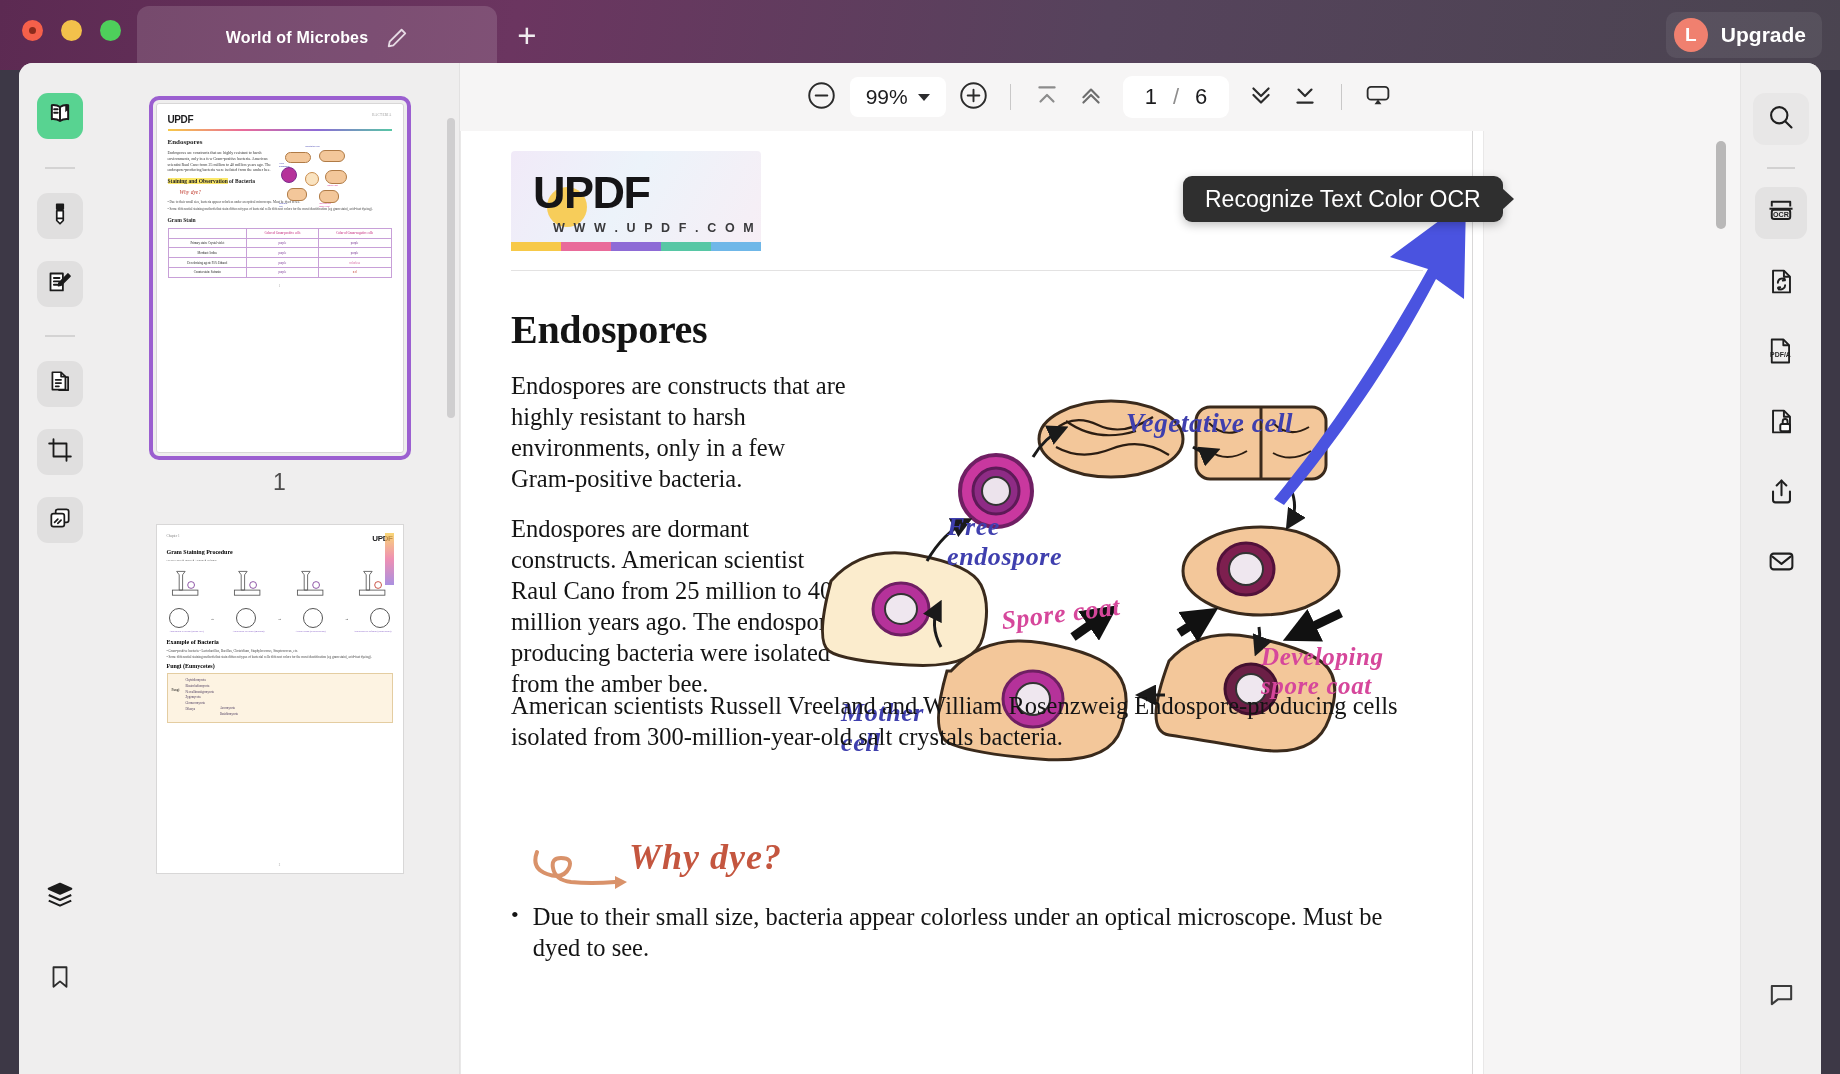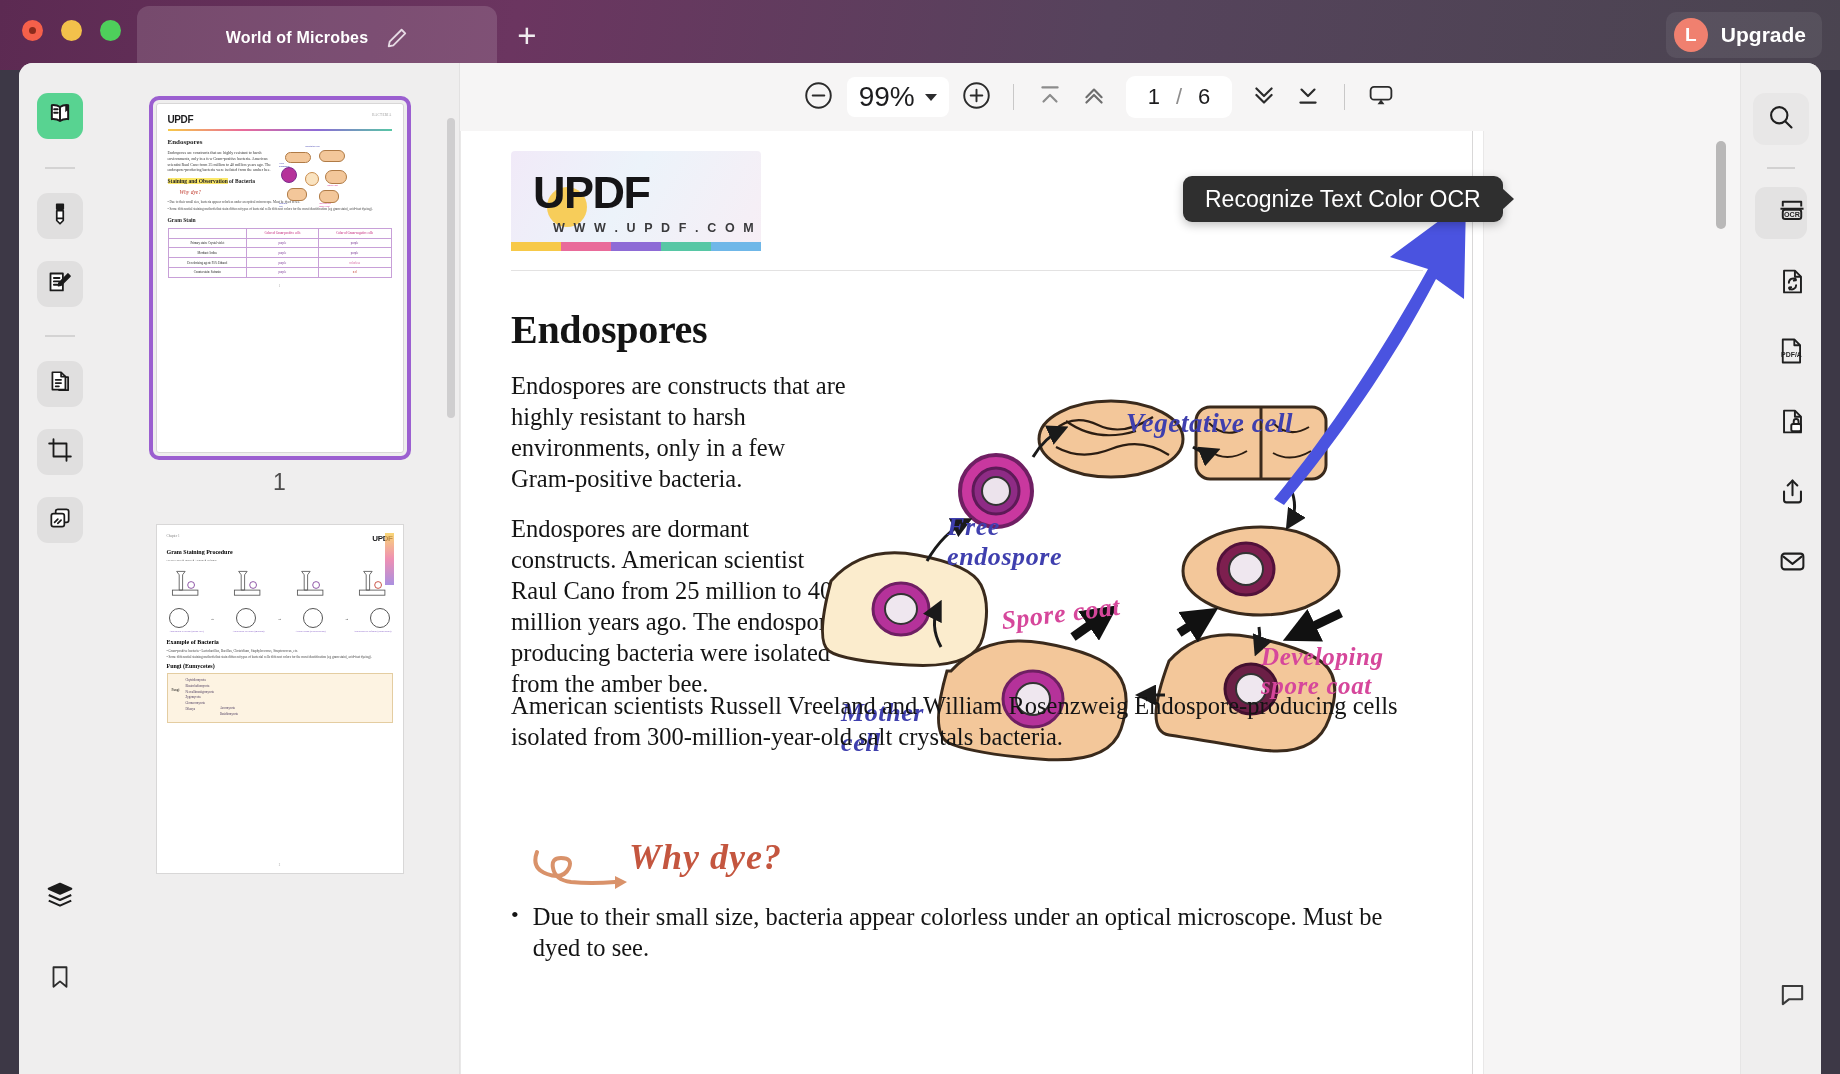--- a/index.html
+++ b/index.html
@@ -137,7 +137,7 @@
     display:flex; align-items:center; justify-content:center; gap:10px;
     margin:0 6px; padding:0 12px;
   }
-  #zoom-value{ font-size:28px; color:#1c1c1e; font-weight:400; }
+  #zoom-value{ font-size:21px; color:#1c1c1e; font-weight:400; }
   .caret{ width:0;height:0;border-left:6px solid transparent;border-right:6px solid transparent;
           border-top:7px solid #2c2c2e; }
   .tb-div{ width:1px; height:26px; background:#c9c8c8; margin:0 14px; }

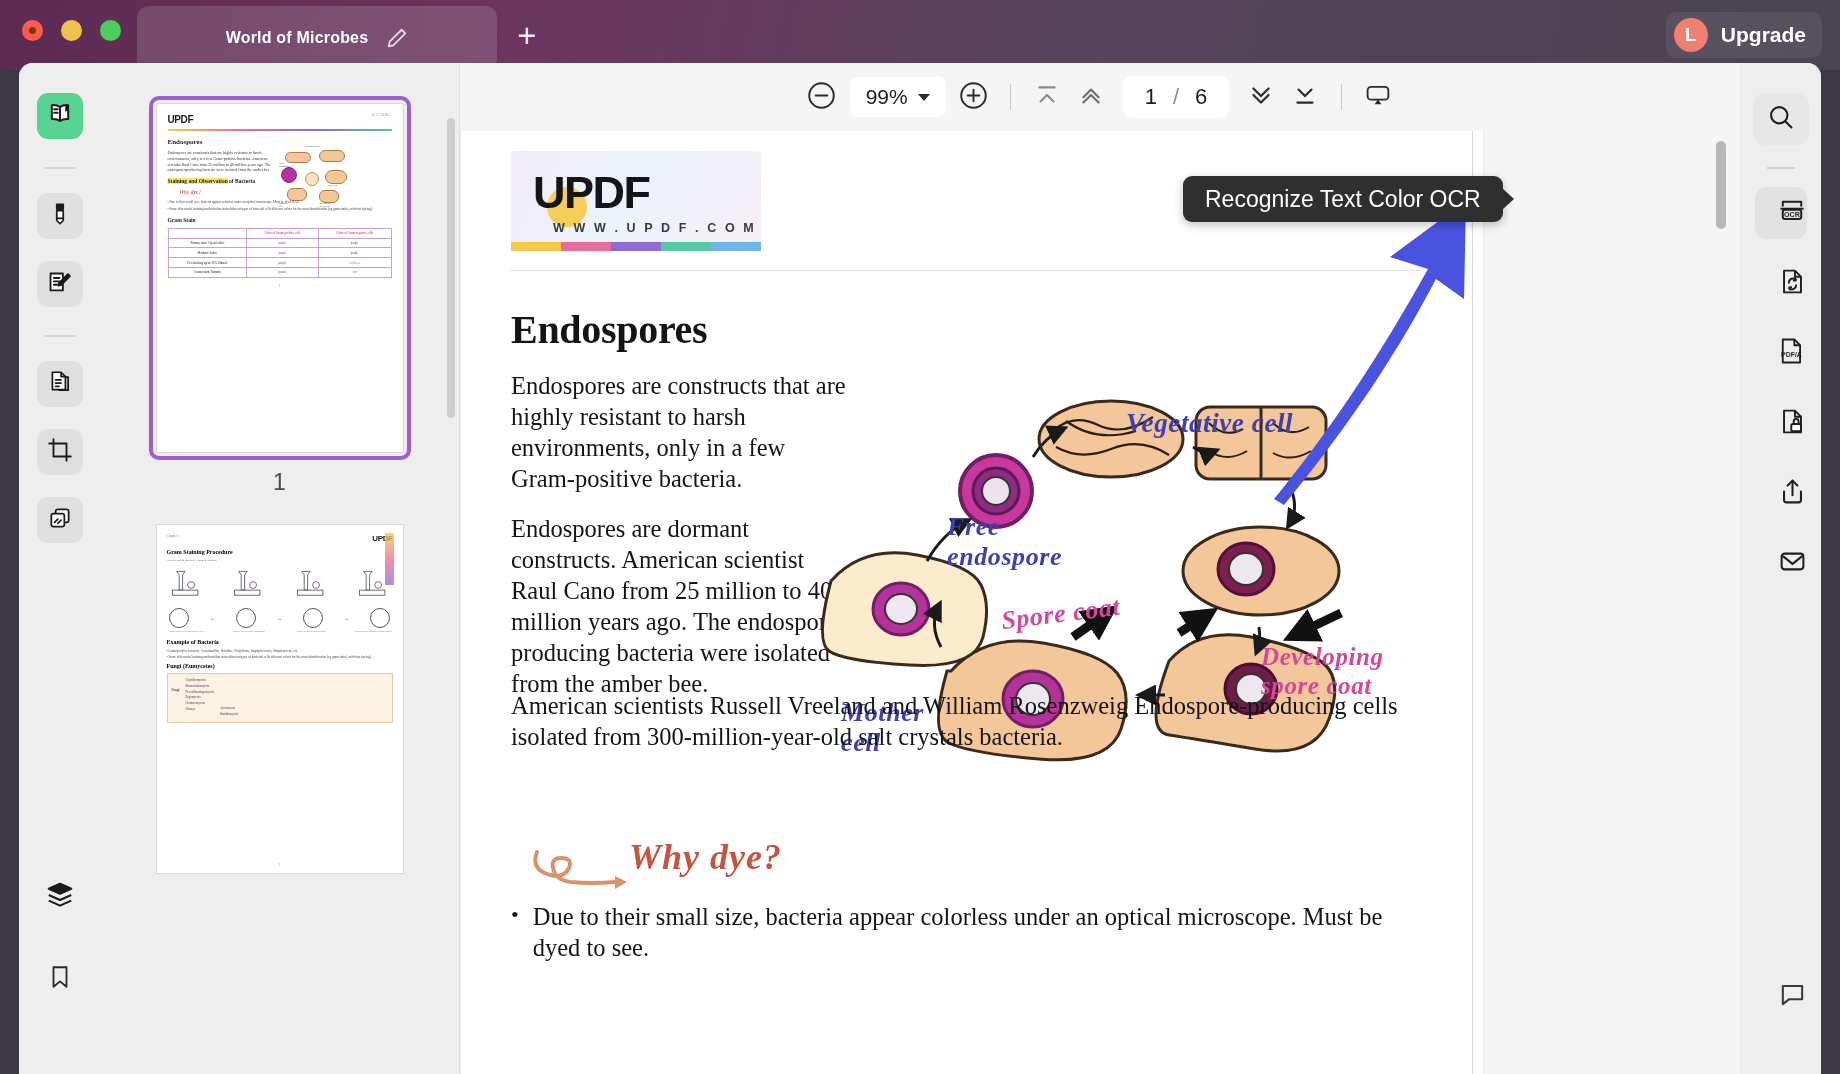--- a/index.html
+++ b/index.html
@@ -238,7 +238,7 @@
     display:flex; align-items:center; justify-content:center; margin-bottom:18px;
   }
   .rr-sep{ width:28px; height:2px; background:#d2d1d1; margin:4px 0 18px; }
-  .rr-btn{ width:52px; height:52px; display:flex; align-items:center; justify-content:flex-end; margin-bottom:18px;text-decoration:underline; }
+  .rr-btn{ width:52px; height:52px; display:flex; align-items:center; justify-content:center; margin-bottom:18px;text-decoration:underline; }
   #ocr-btn{ background:#e3e2e2; border-radius:11px; }
   #comment-btn{ position:absolute; bottom:34px; }
 

